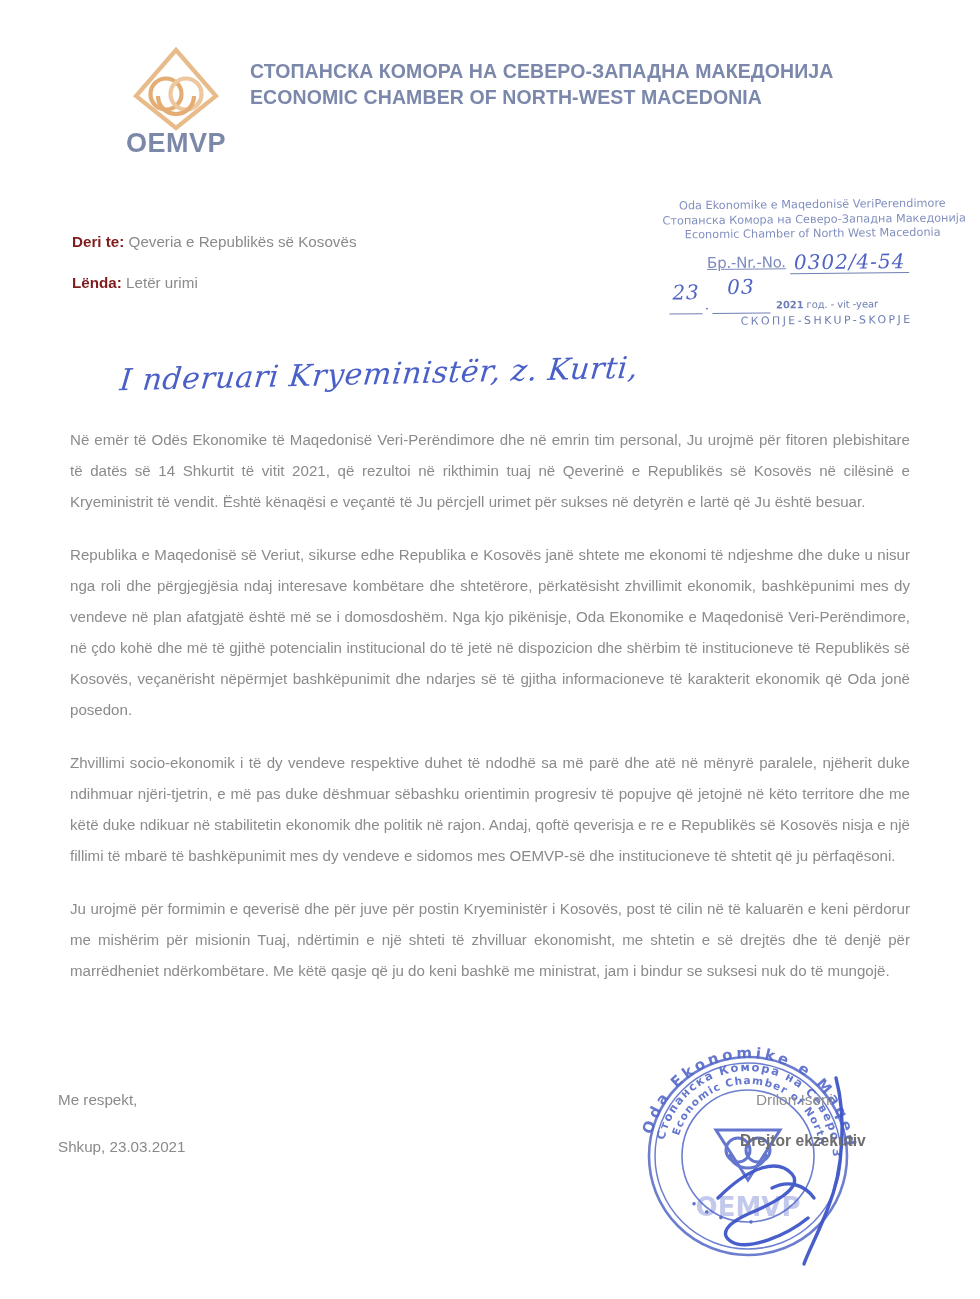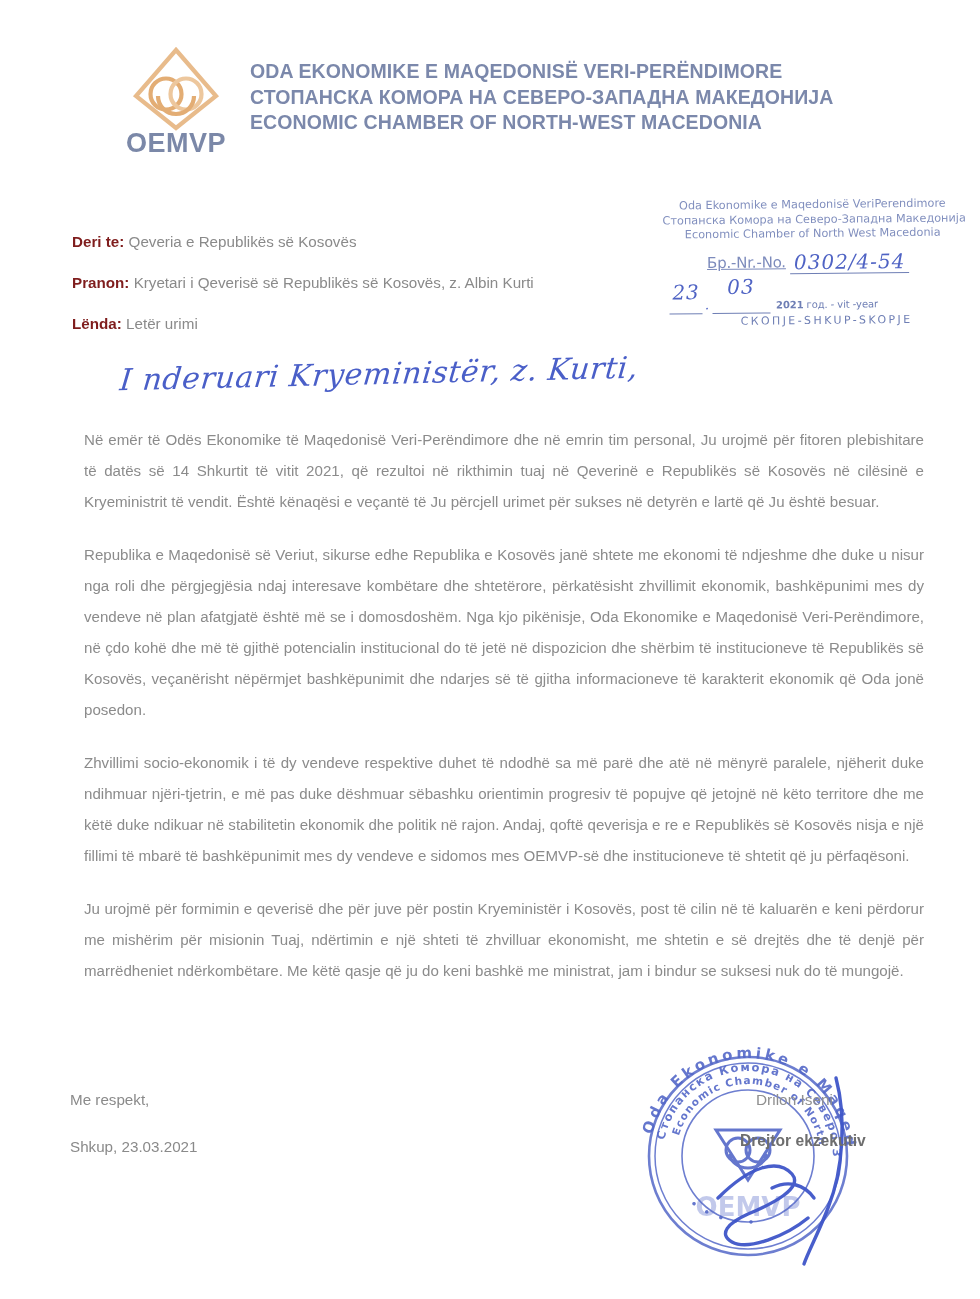--- a/index.html
+++ b/index.html
@@ -251,7 +251,6 @@
       <span class="logo-word">OEMVP</span>
     </div>
     <div class="org-names">
-      <div class="org-line">ODA EKONOMIKE E MAQEDONISË VERI-PERËNDIMORE</div>
       <div class="org-line">СТОПАНСКА КОМОРА НА СЕВЕРО-ЗАПАДНА МАКЕДОНИЈА</div>
       <div class="org-line">ECONOMIC CHAMBER OF NORTH-WEST MACEDONIA</div>
     </div>

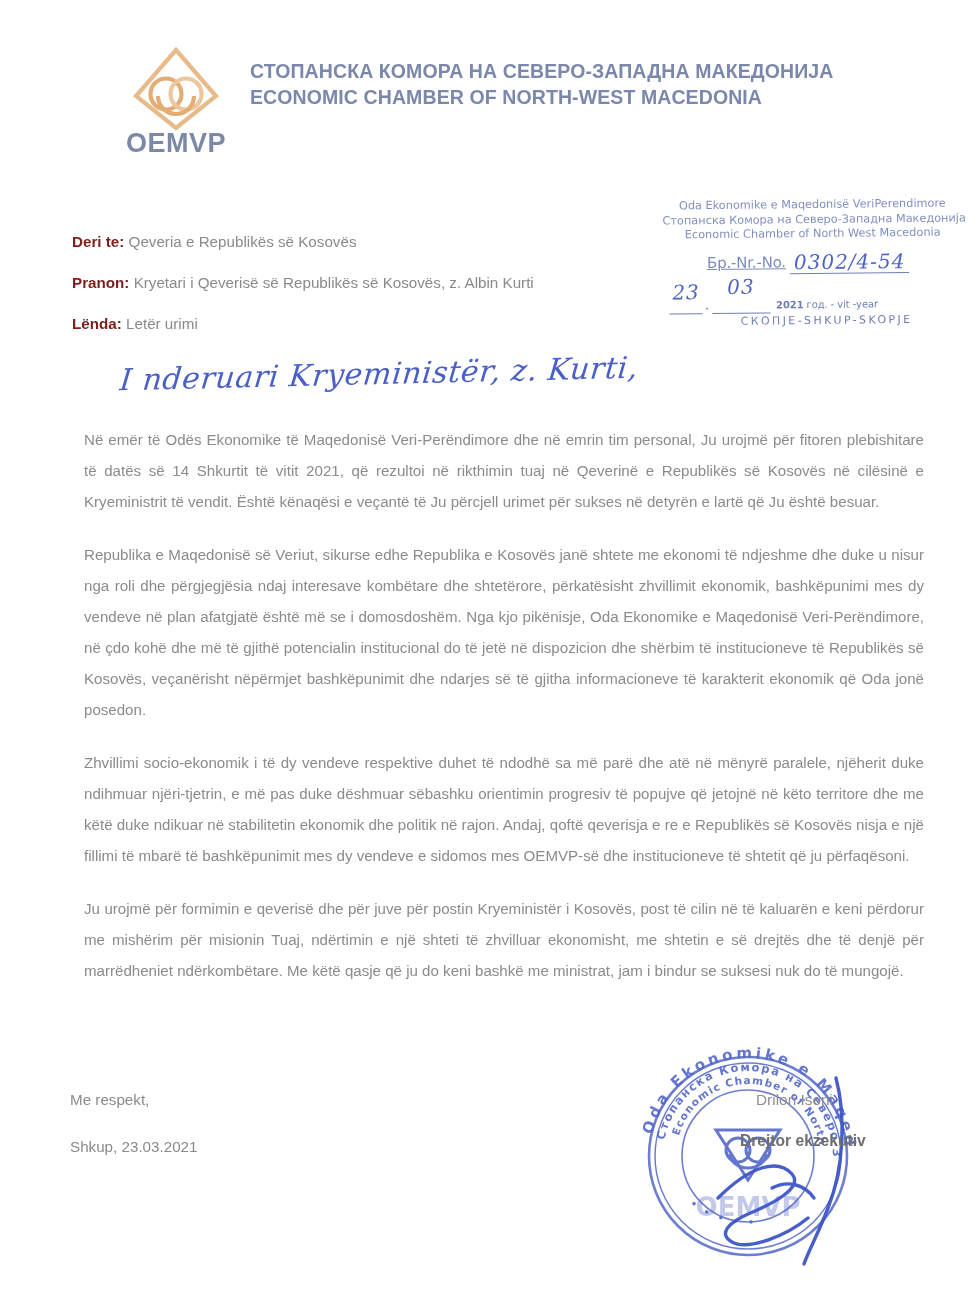--- a/index.html
+++ b/index.html
@@ -282,10 +282,6 @@
     <div class="addr-row">
       <b>Deri te:</b>
       <span>Qeveria e Republikës së Kosovës</span>
-    </div>
-    <div class="addr-row">
-      <b>Pranon:</b>
-      <span>Kryetari i Qeverisë së Republikës së Kosovës, z. Albin Kurti</span>
     </div>
     <div class="addr-row">
       <b>Lënda:</b>

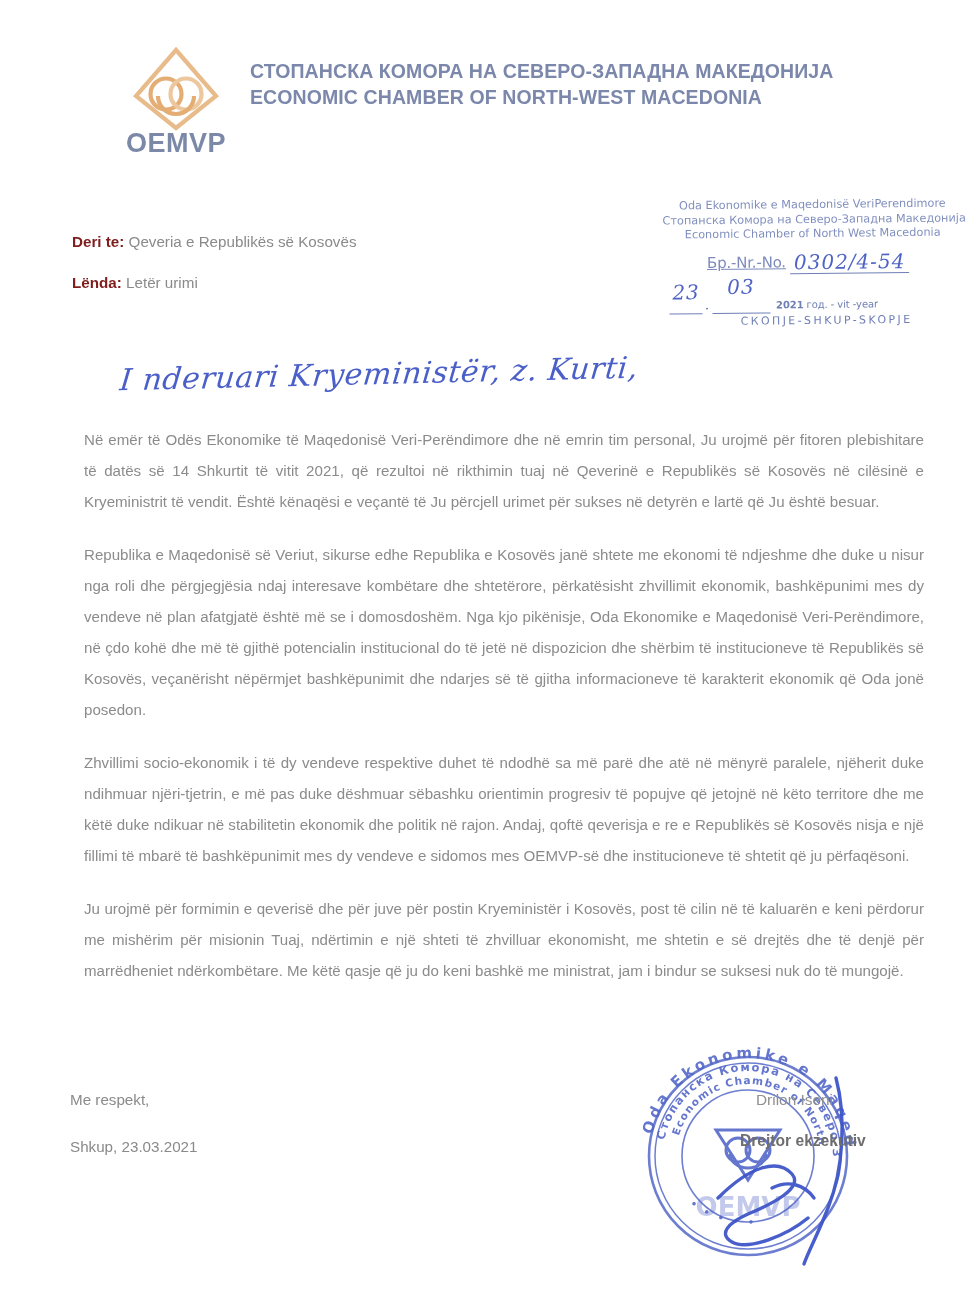--- a/index.html
+++ b/index.html
@@ -178,7 +178,7 @@
   
   .body-text {
     position: absolute;
-    left: 84px;
+    left: 70px;
     top: 424px;
     width: 840px;
   }

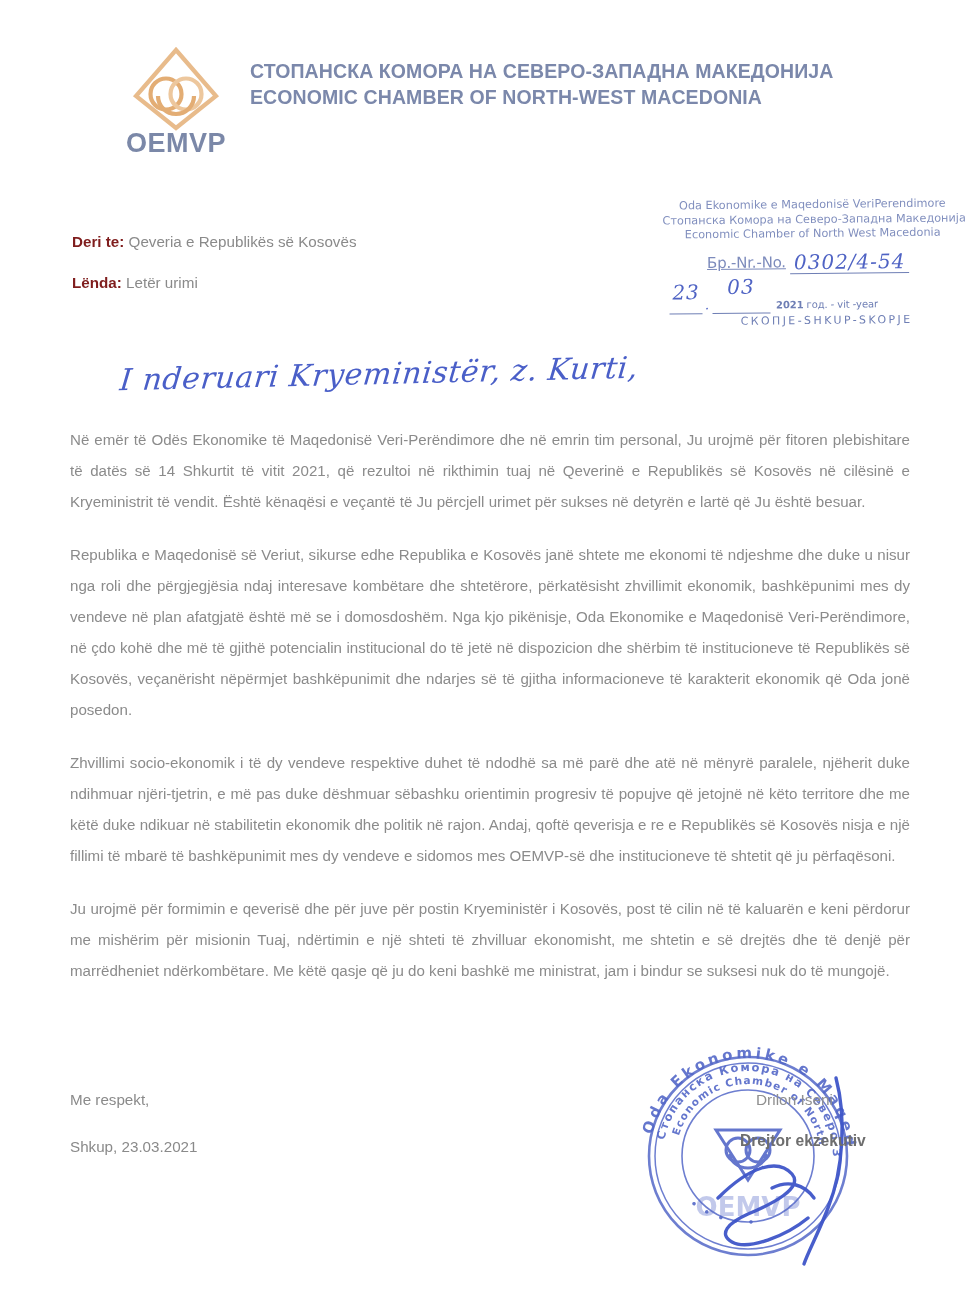--- a/index.html
+++ b/index.html
@@ -193,7 +193,7 @@
   
   .closing {
     position: absolute;
-    left: 70px;
+    left: 58px;
     top: 1090px;
   }
   .closing div {

